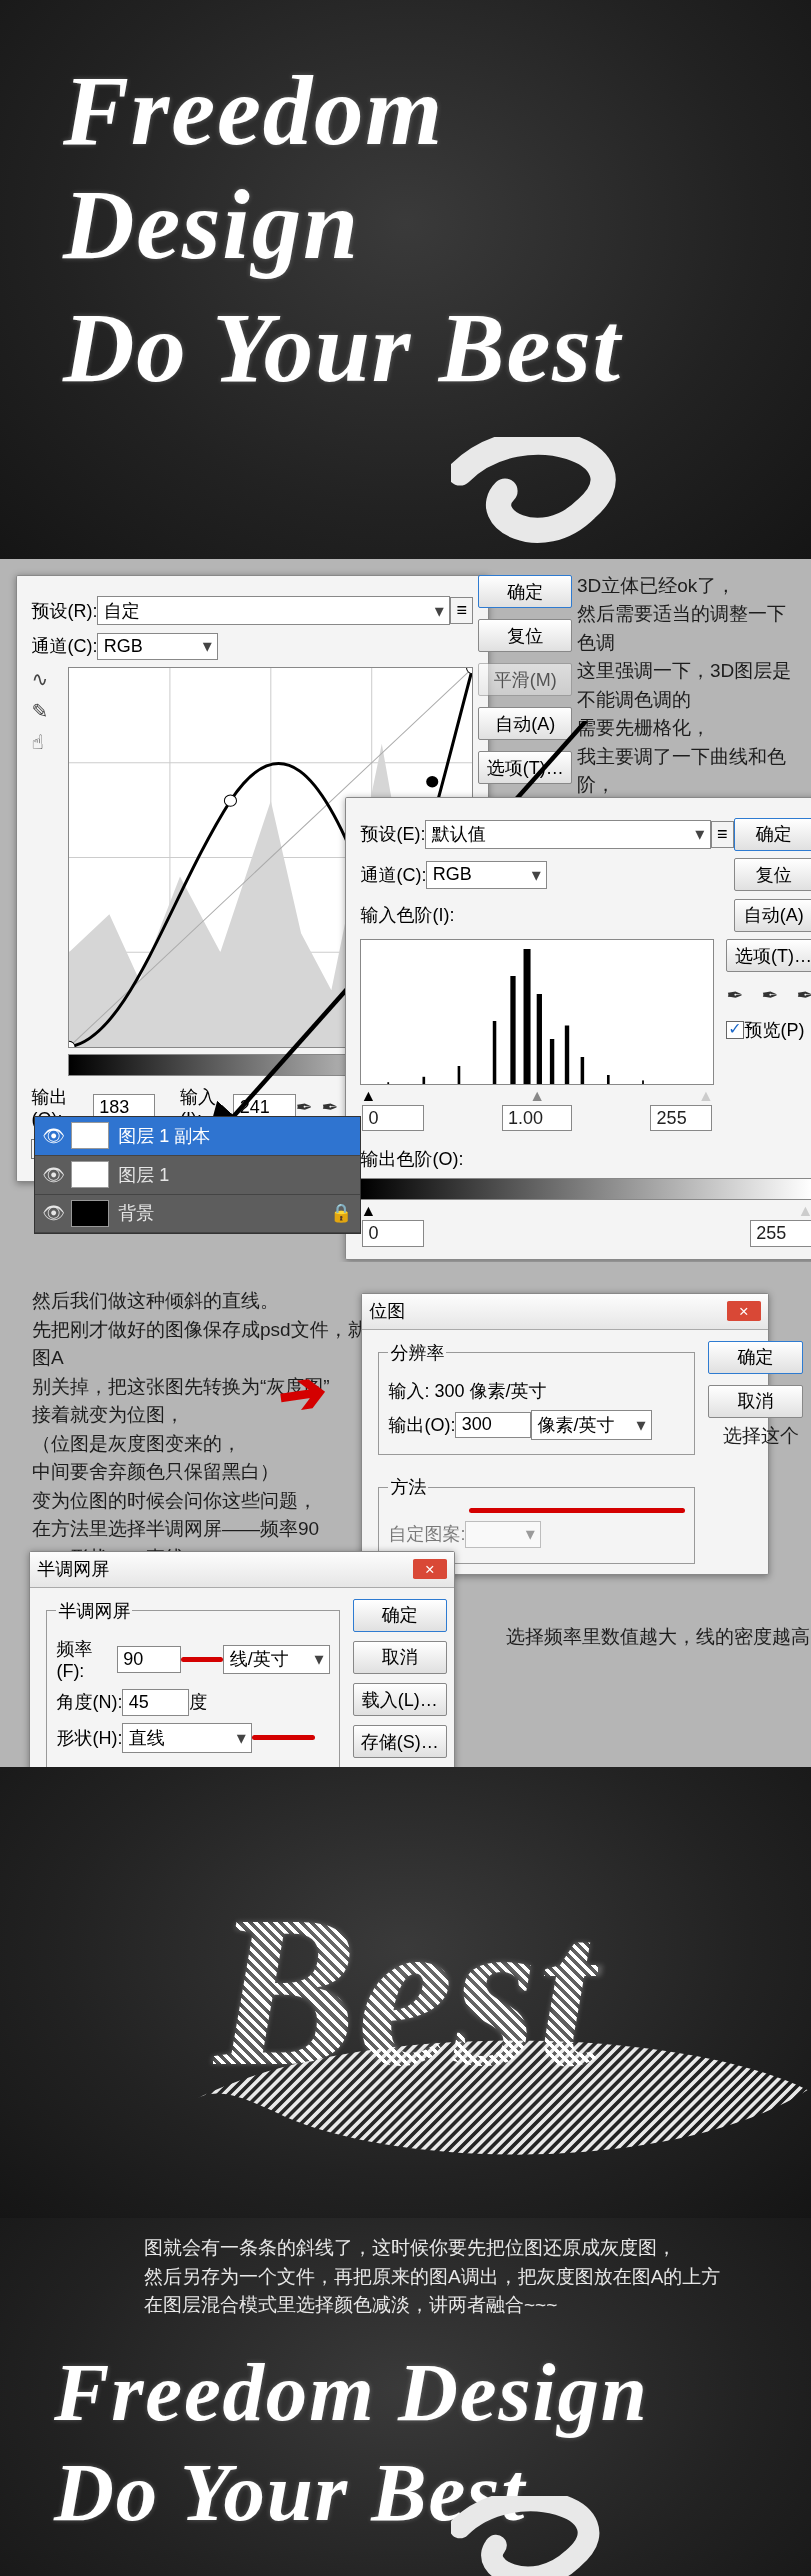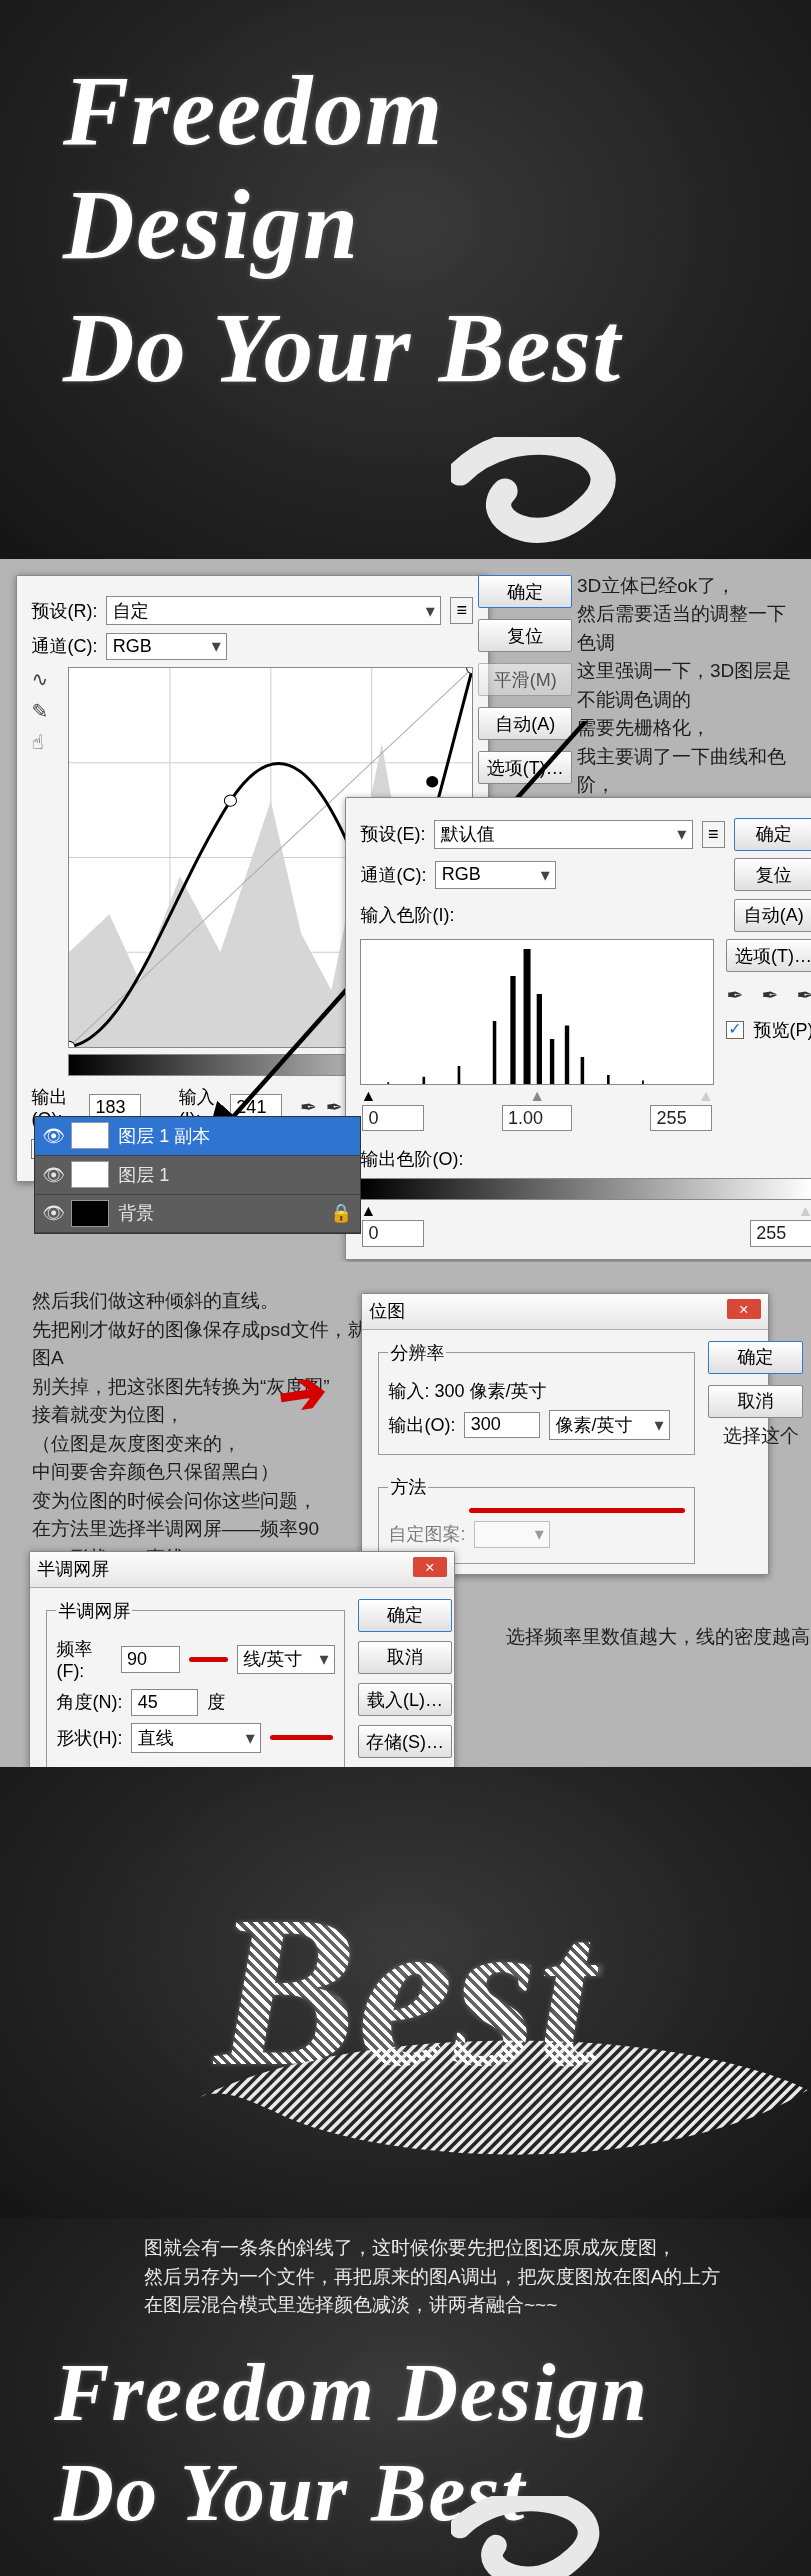--- a/index.html
+++ b/index.html
@@ -69,7 +69,7 @@
   .dropdown::after {content:"▾"; margin-left:auto; padding-left:9px; color:#444;}
   .checkbox { display:inline-block;width:16px;height:16px;border:0.9px solid #666;background:#fff;vertical-align:middle;position:relative;}
   .checkbox.checked::after{content:"✓";position:absolute;left:0.9px;top:-2.7px;font-size:16px;color:#1a66c7;}
-  .row {display:flex;align-items:center;gap:9px;margin:7.2px 0;}
+  .row {display:flex;align-items:center;margin:7.2px 0;}
   .ann   {position:absolute;font-size:19px;line-height:1.5;color:#1d1d1d;}
   .ann-dark {color:#e8e8e8;}
   .red-arrow {color:#d40000;font-size:58px;font-weight:bold;transform:rotate(-8deg);}

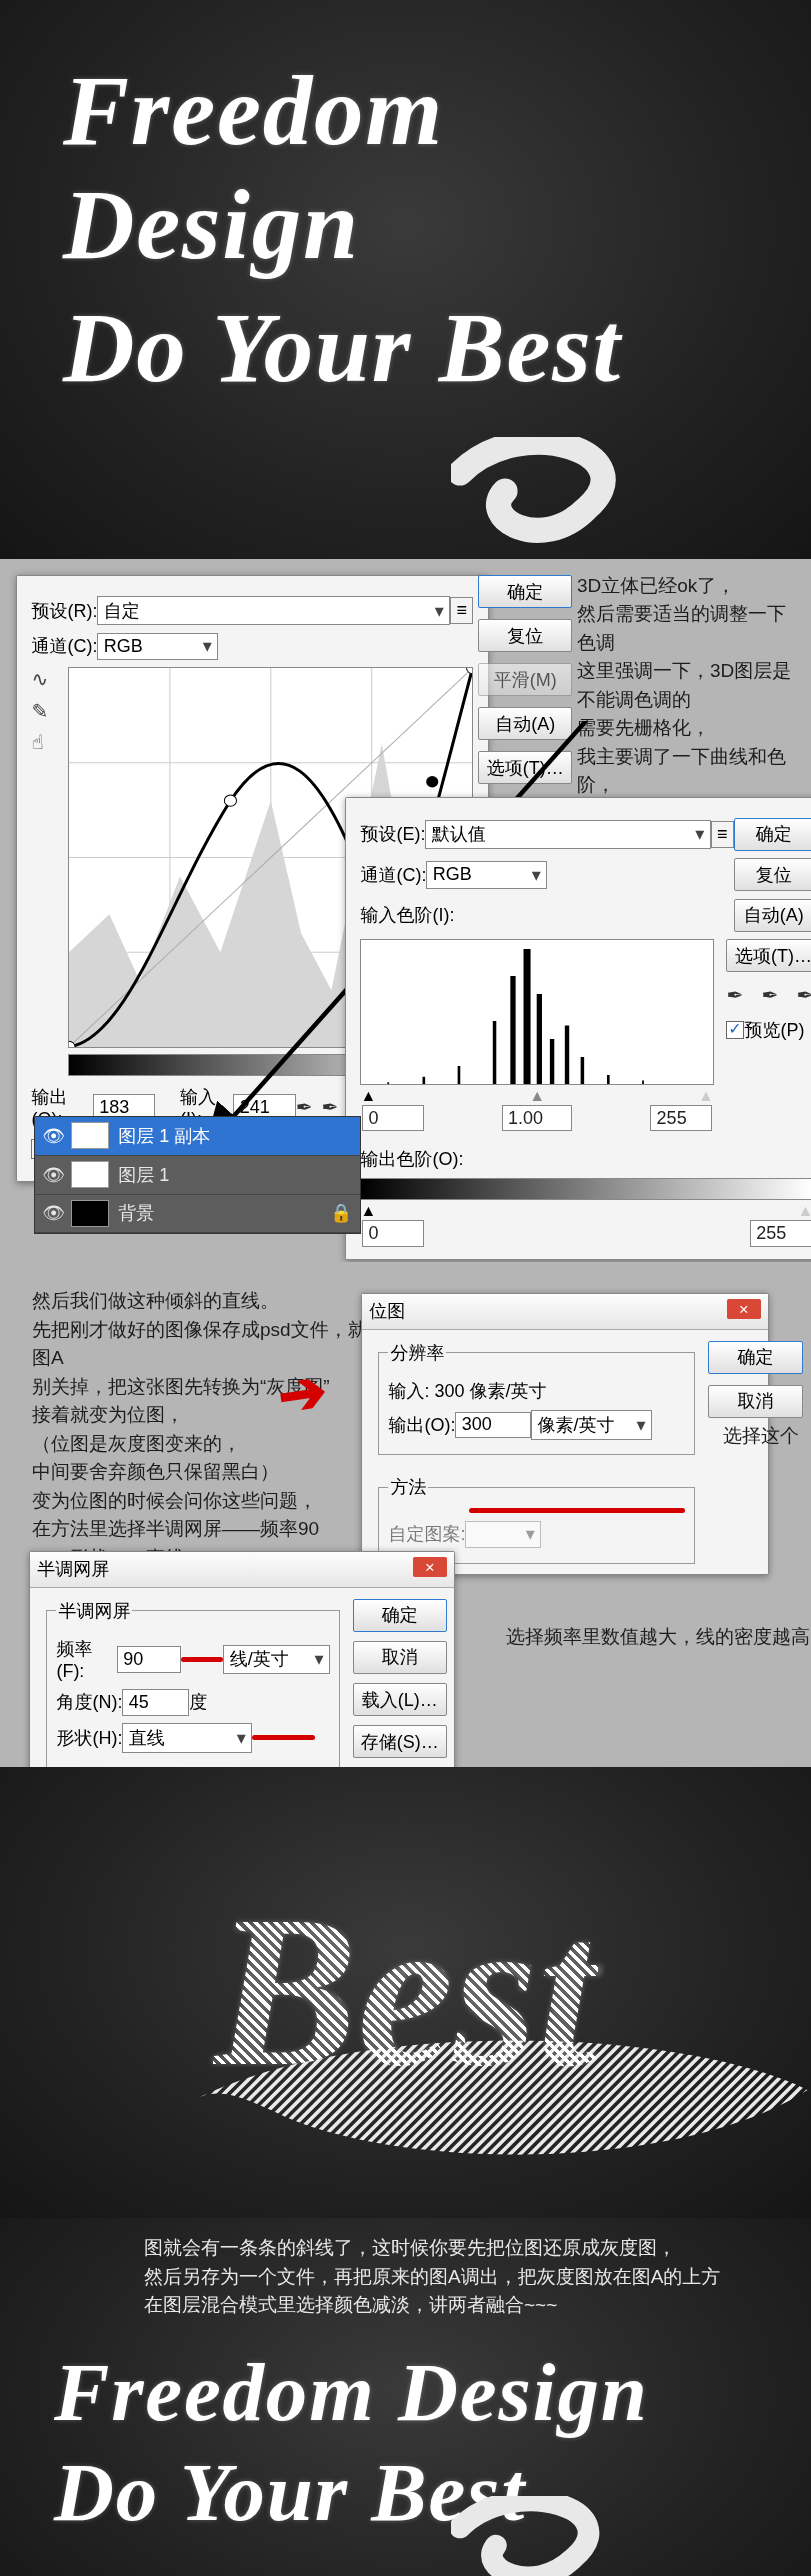--- a/index.html
+++ b/index.html
@@ -43,7 +43,7 @@
     background: linear-gradient(#fdfdfd,#e6e6e6);
     border-bottom:0.9px solid #aaa;
     padding:5.4px 7.2px;
-    display:flex; align-items:flex-start; justify-content:space-between;
+    display:flex; align-items:center; justify-content:space-between;
     font-size:18px;
   }
   .dlg-close {

